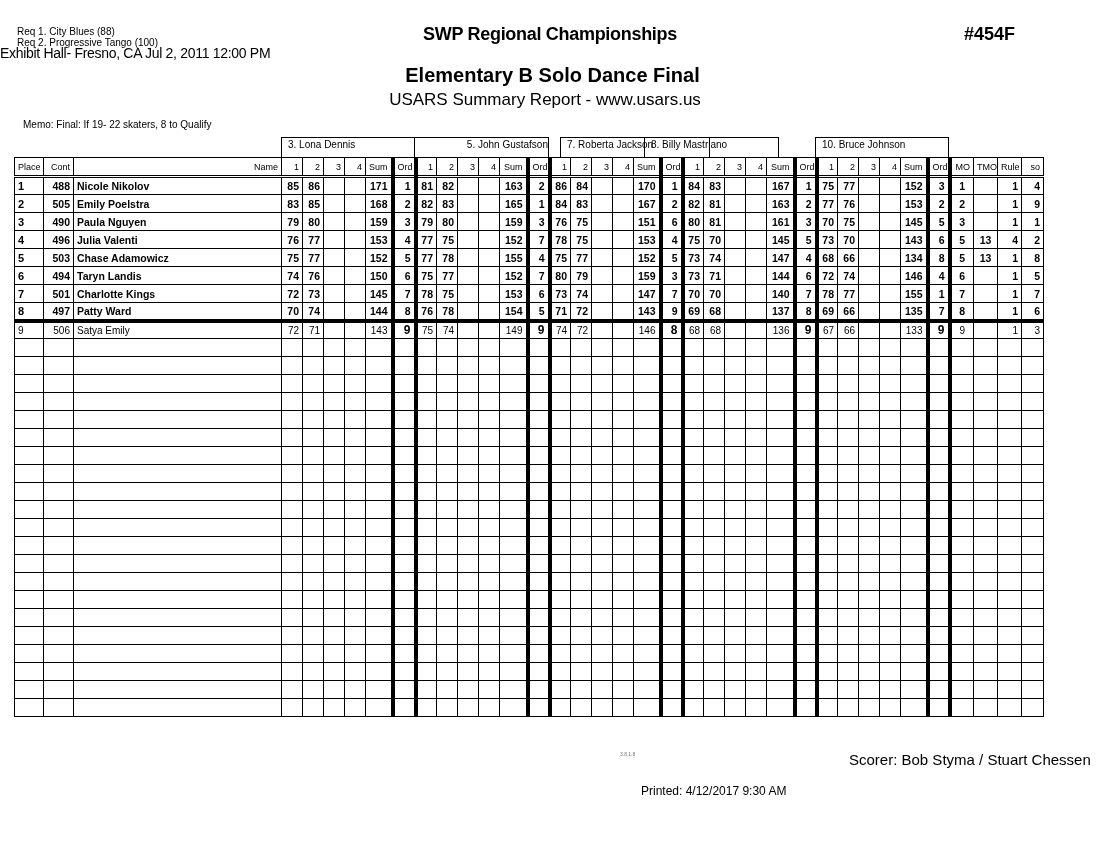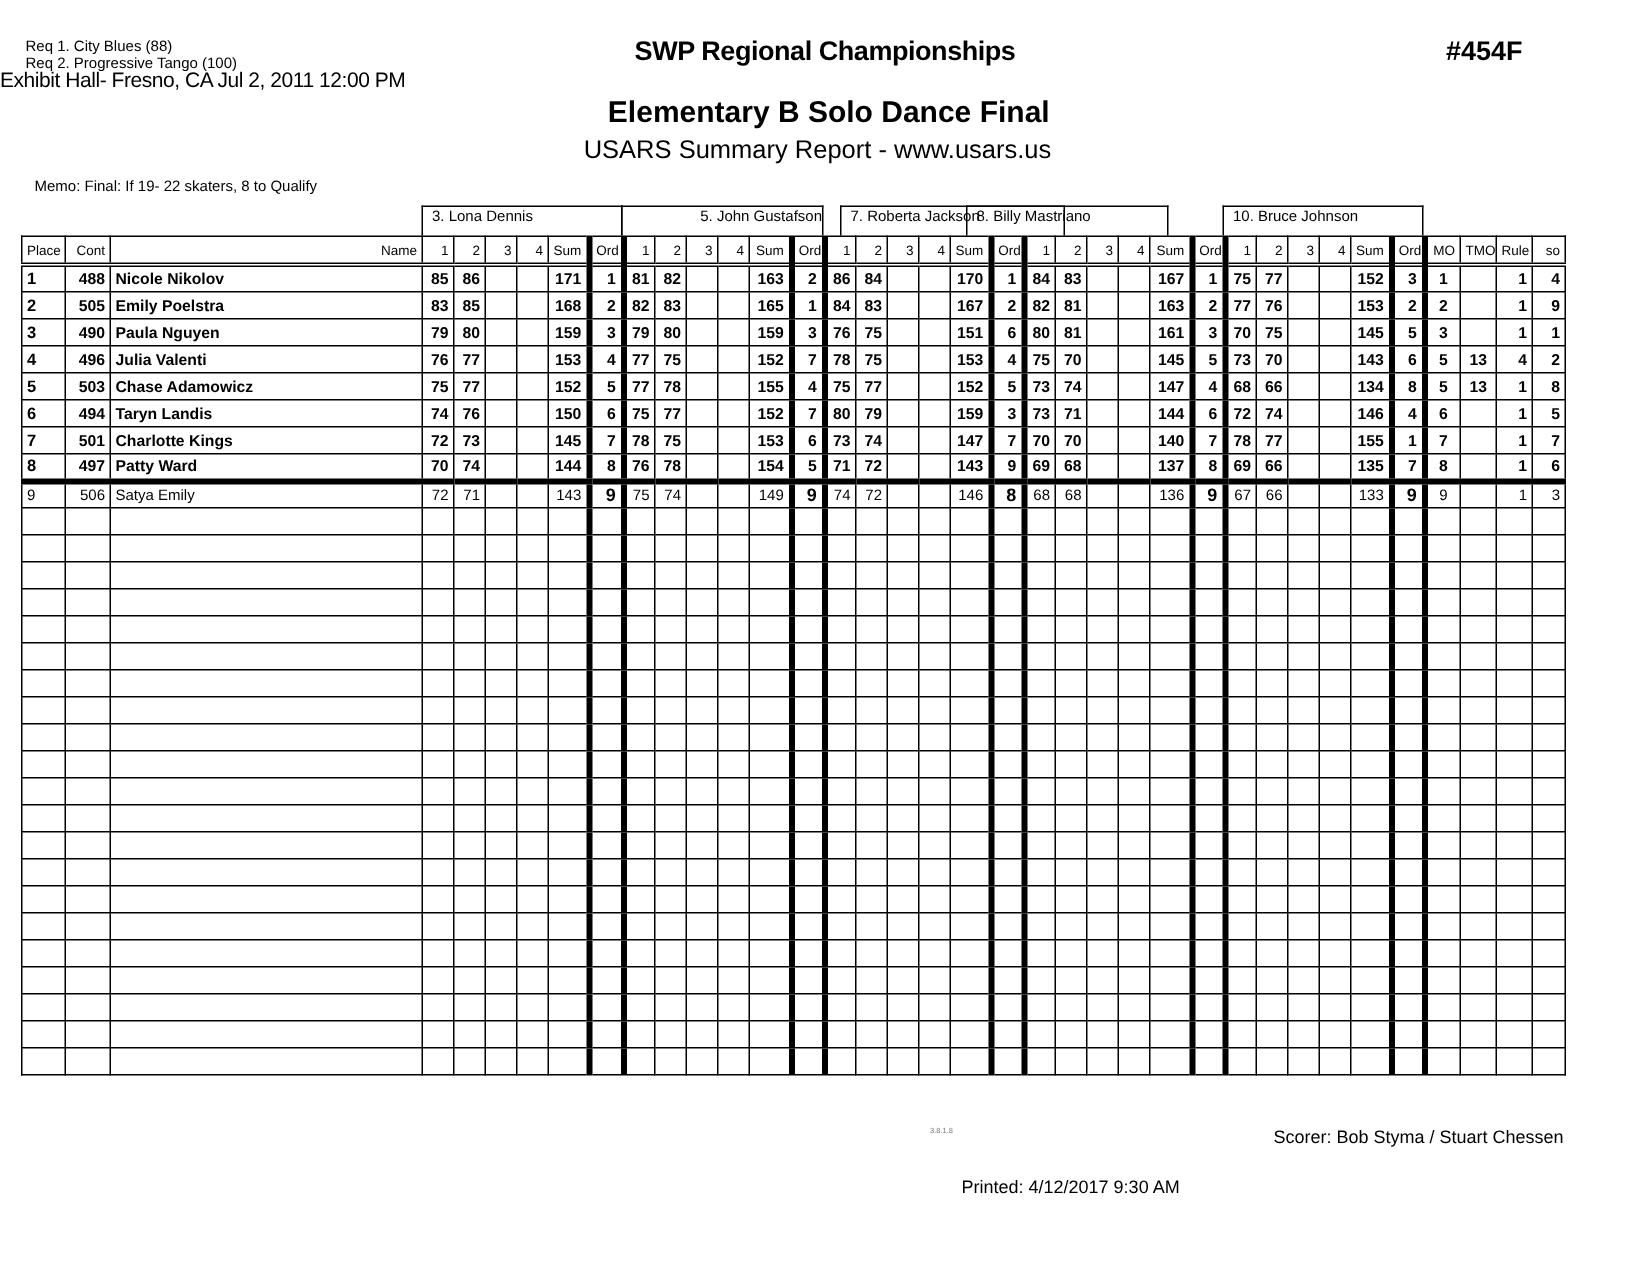--- a/index.html
+++ b/index.html
@@ -30,7 +30,7 @@
 
   .footer-ver { left:620px; top:751px; font-size:5px; color:#777; }
   .footer-printed { left:641px; top:784px; font-size:12px; }
-  .footer-scorer { left:849px; top:751px; font-size:12px; }
+  .footer-scorer { left:849px; top:751px; font-size:15px; }
 </style>
 </head>
 <body>

